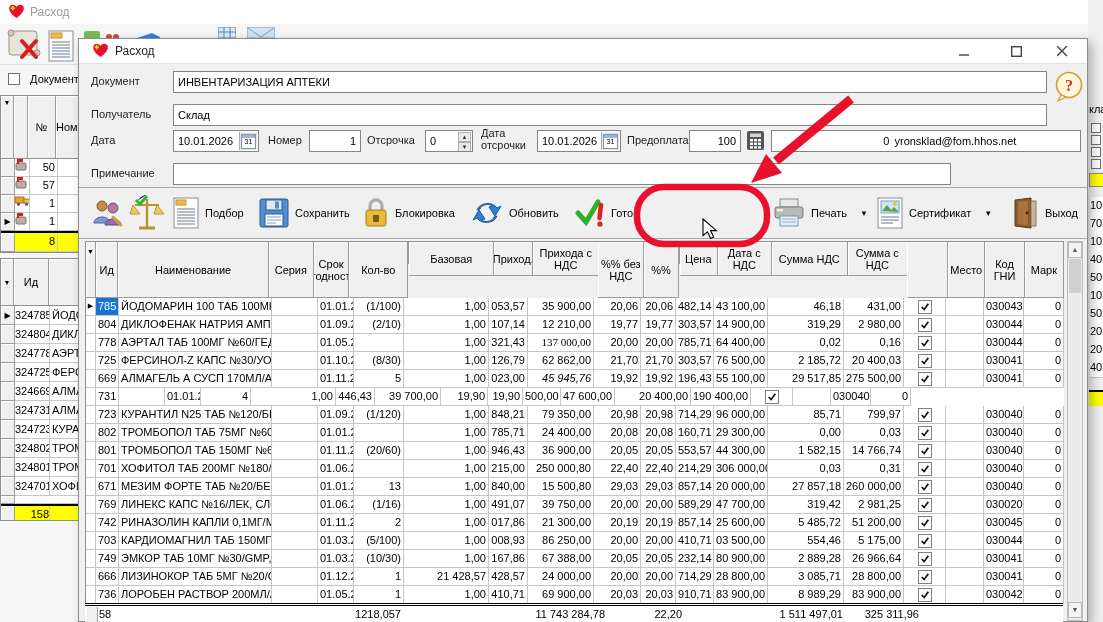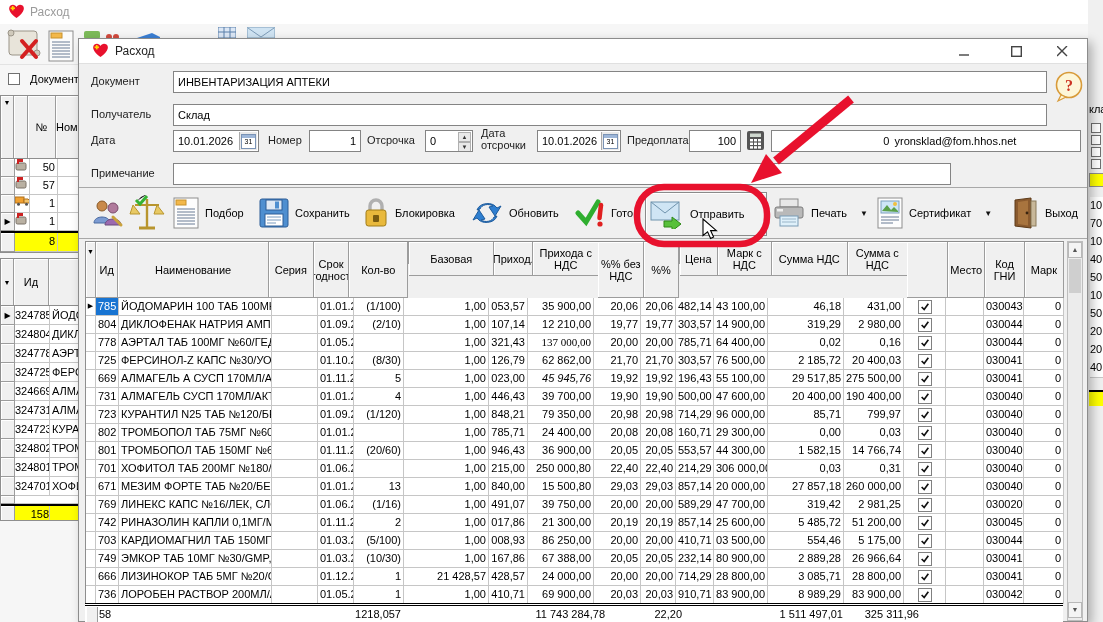--- a/index.html
+++ b/index.html
@@ -449,16 +449,6 @@
       <span class="tlabel">Готов</span>
     </div>
 
-    <div class="tbtn raised" style="left:566px;width:112px">
-      <span class="ticon">
-        <svg width="34" height="30" viewBox="0 0 34 30">
-            <rect x="1" y="3" width="28" height="18" fill="#cfe5f4" stroke="#6f93ad"></rect>
-            <path d="M1 3 L15 14 L29 3" fill="none" stroke="#6f93ad"></path>
-            <path d="M14 22 h8 v-4 l9 7 -9 7 v-4 h-8 Z" fill="#58c03a" stroke="#2e8818"></path>
-          </svg>
-      </span>
-      <span class="tlabel">Отправить</span>
-    </div>
 
     <div class="tbtn" style="left:690px">
       <span class="ticon">

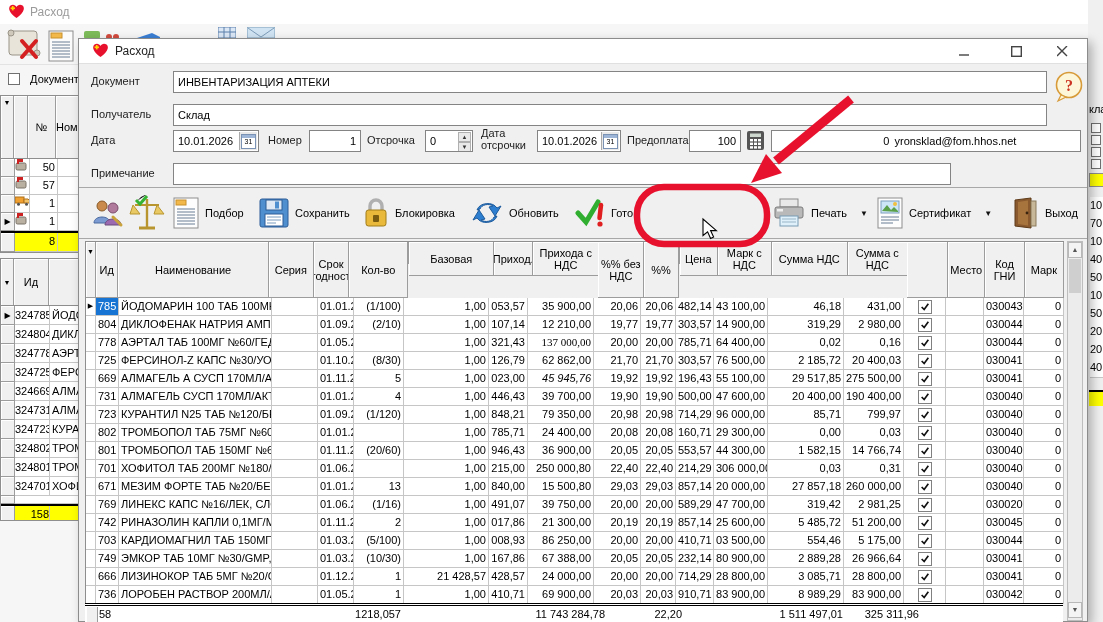--- a/index.html
+++ b/index.html
@@ -513,7 +513,7 @@
           <div class="hcell" style="width: 228px; height: 22px;">Продажная</div>
           <div style="display: flex;">
             <div class="hcell" style="width: 38px; height: 34px;">Цена</div>
-            <div class="hcell" style="width: 54px; height: 34px;">Марк с НДС</div>
+            <div class="hcell" style="width: 54px; height: 34px;">Дата с НДС</div>
             <div class="hcell" style="width: 76px; height: 34px;">Сумма НДС</div>
             <div class="hcell" style="width: 60px; height: 34px;">Сумма с НДС</div>
           </div>

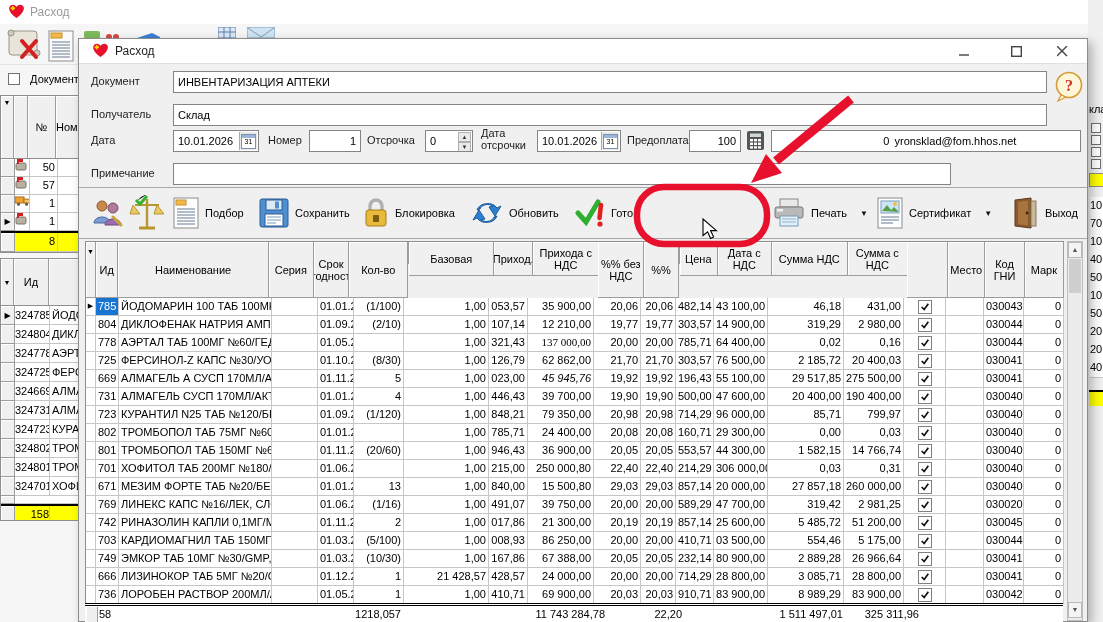--- a/index.html
+++ b/index.html
@@ -661,7 +661,6 @@
       <div class="grow">
         <div class="gcell ind" style="width: 10px; padding: 0px;"></div>
         <div class="gcell" style="width: 23px; text-align: right;">731</div>
-        <div class="gcell" style="width: 153px; text-align: left;">АЛМАГЕЛЬ СУСП 170МЛ/АКТ</div>
         <div class="gcell" style="width: 46px; text-align: left;"></div>
         <div class="gcell" style="width: 36px; text-align: left;">01.01.2</div>
         <div class="gcell" style="width: 50px; text-align: right;">4</div>

